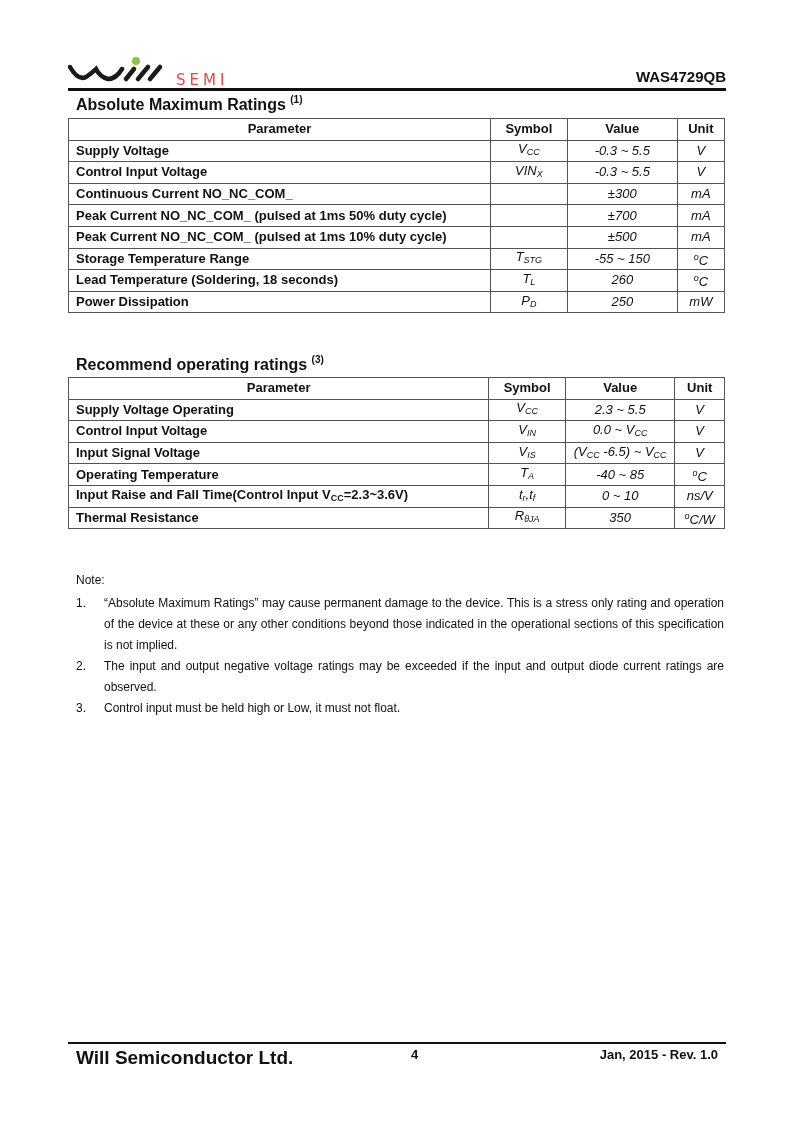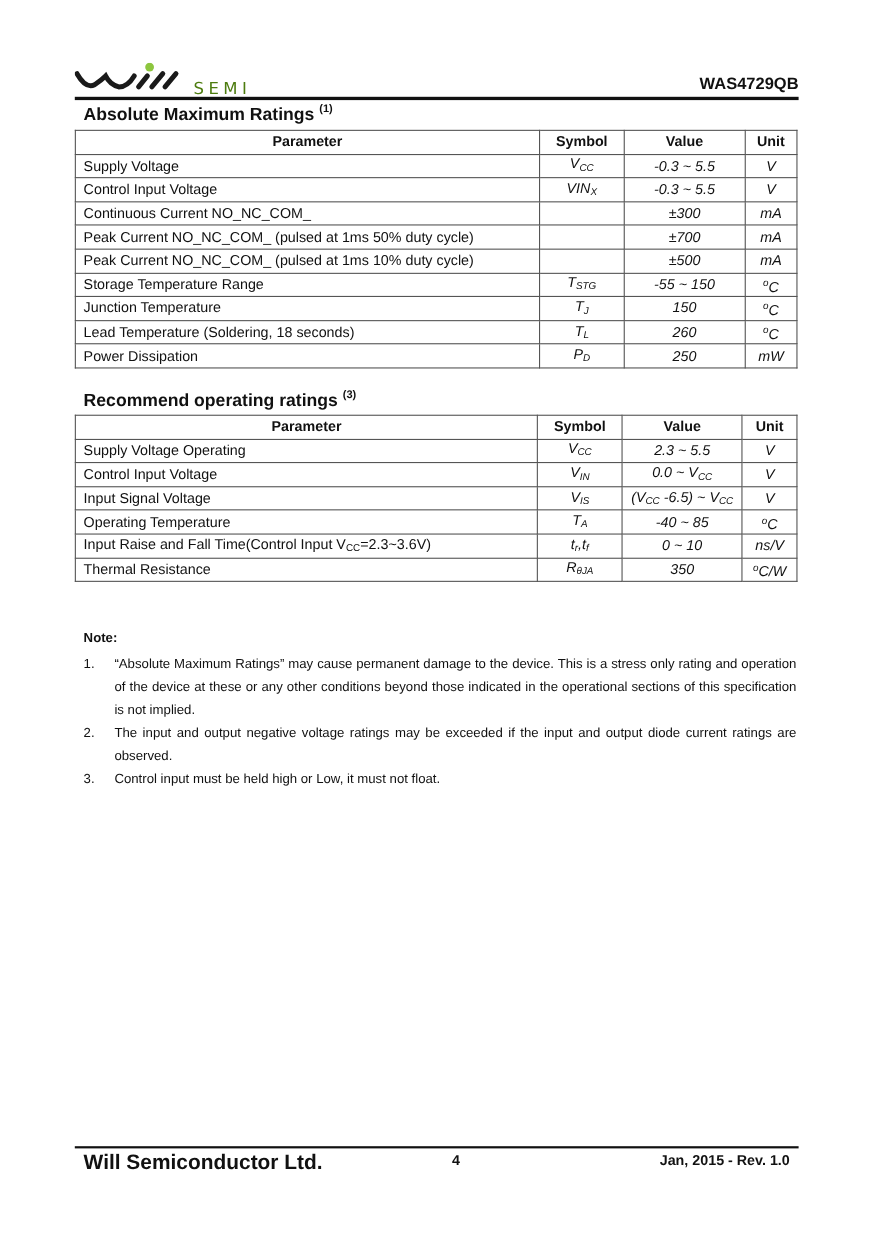--- a/index.html
+++ b/index.html
@@ -8,7 +8,7 @@
   .header { position: absolute; left: 68px; top: 55px; width: 658px; height: 36px; }
   .logo { position: absolute; left: 0; top: 2px; width: 190px; height: 30px; }
   .logo svg { position: absolute; left: 0; top: 0; }
-  .logo-semi { position: absolute; left: 108px; top: 14px; font-size: 15px; letter-spacing: 4px; color: #4d7c0f; font-family: "DejaVu Sans", sans-serif; }
+  .logo-semi { position: absolute; left: 108px; top: 14px; font-size: 15px; letter-spacing: 4px; color: #ef4444; font-family: "DejaVu Sans", sans-serif; }
   .doc-id { position: absolute; right: 0; top: 13px; font-size: 15px; font-weight: bold; }
   .header-rule { position: absolute; left: 0; top: 33px; width: 658px; height: 3px; background: #111; }
 

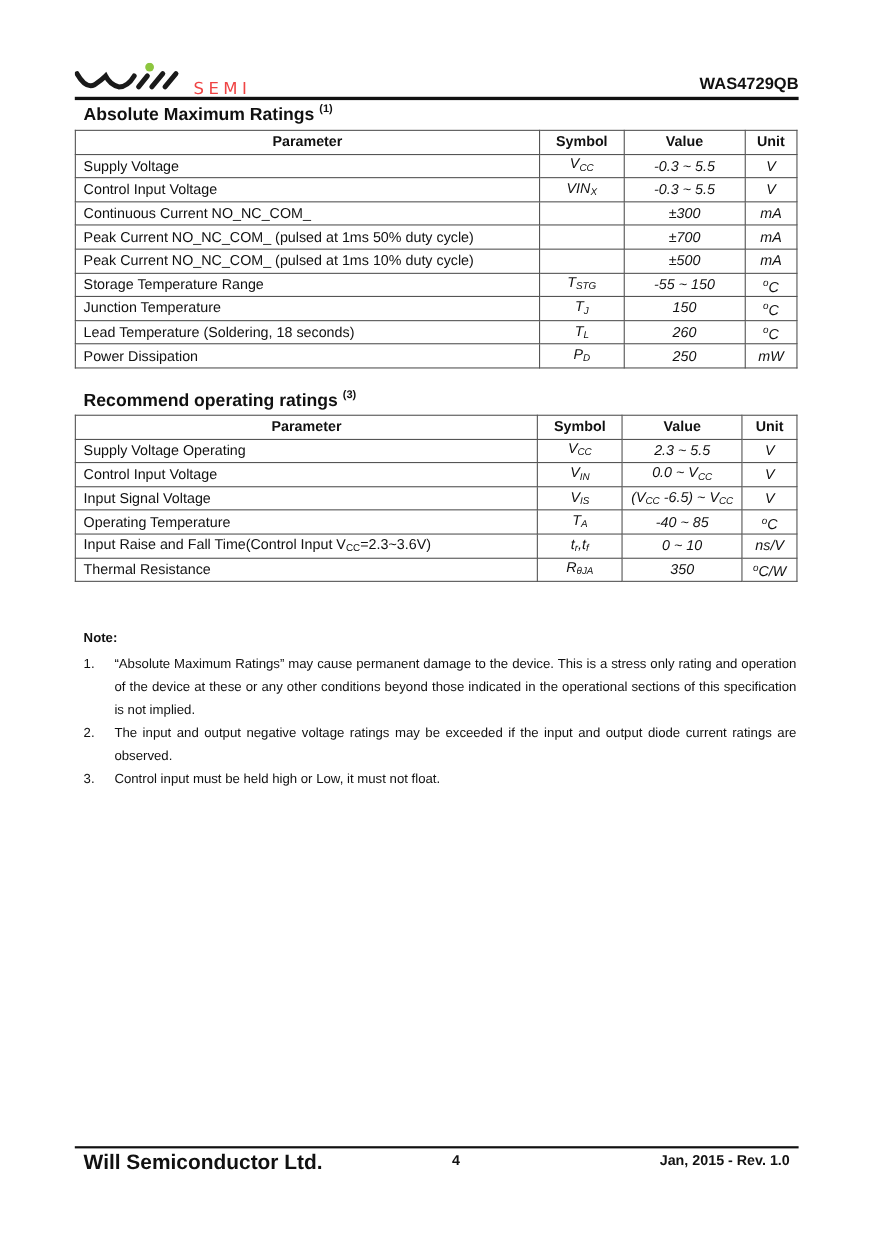--- a/index.html
+++ b/index.html
@@ -18,7 +18,7 @@
   table.spec { position: absolute; left: 68px; width: 657px; border-collapse: collapse; font-size: 13px; }
   table.spec th, table.spec td { border: 1px solid #555; height: 20.6px; padding: 0 7px; line-height: 16px; }
   table.spec th { font-weight: bold; text-align: center; }
-  table.spec td.param { text-align: left; }
+  table.spec td.param { text-align: left; font-weight: bold; }
   table.spec td.c { text-align: center; font-style: italic; }
   .col-param { width: 384px; }
   .col-sym { width: 70px; }

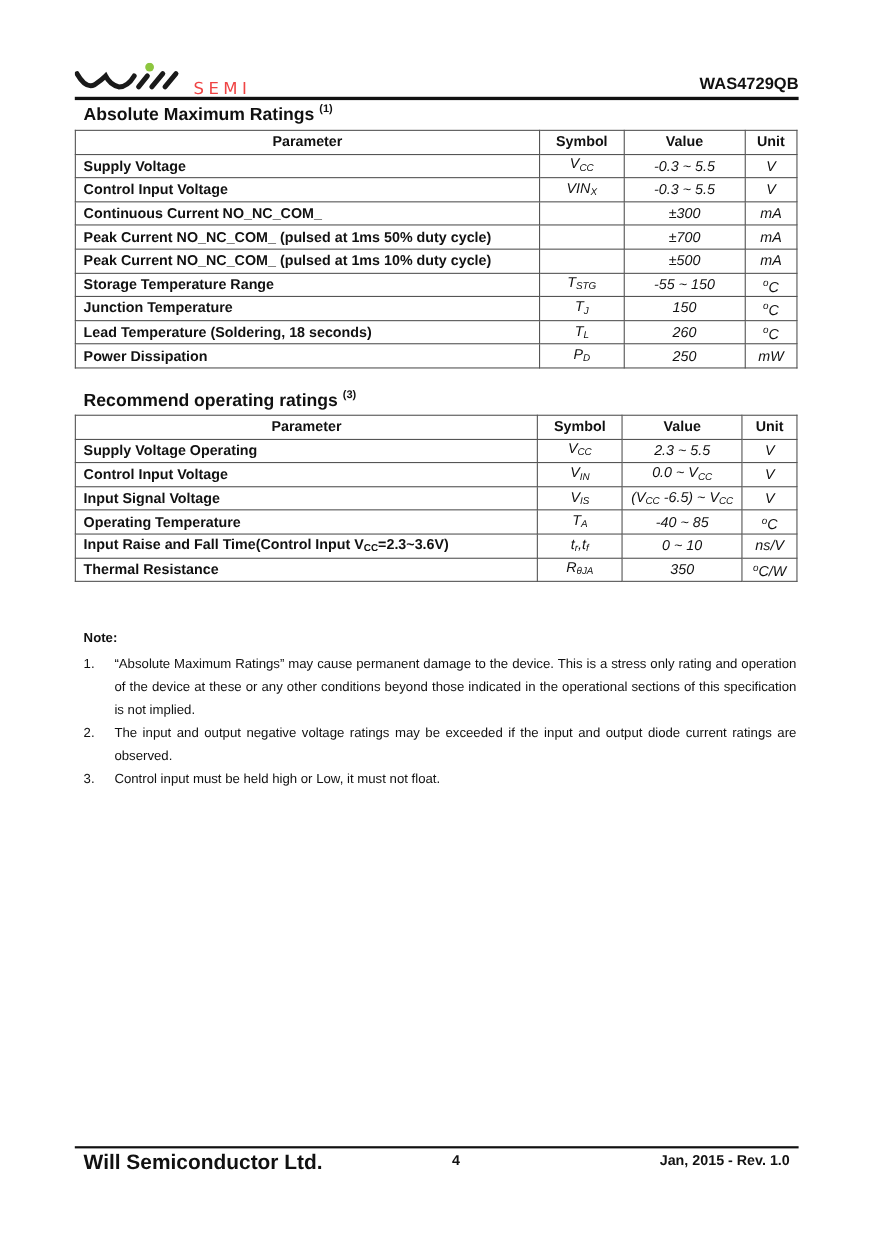--- a/index.html
+++ b/index.html
@@ -113,12 +113,6 @@
     <td class="c"><span class="sup-o">o</span><span>C</span></td>
   </tr>
   <tr>
-    <td class="param">Junction Temperature</td>
-    <td class="c"><span>T</span><sub>J</sub></td>
-    <td class="c">150</td>
-    <td class="c"><span class="sup-o">o</span><span>C</span></td>
-  </tr>
-  <tr>
     <td class="param">Lead Temperature (Soldering, 18 seconds)</td>
     <td class="c"><span>T</span><sub>L</sub></td>
     <td class="c">260</td>

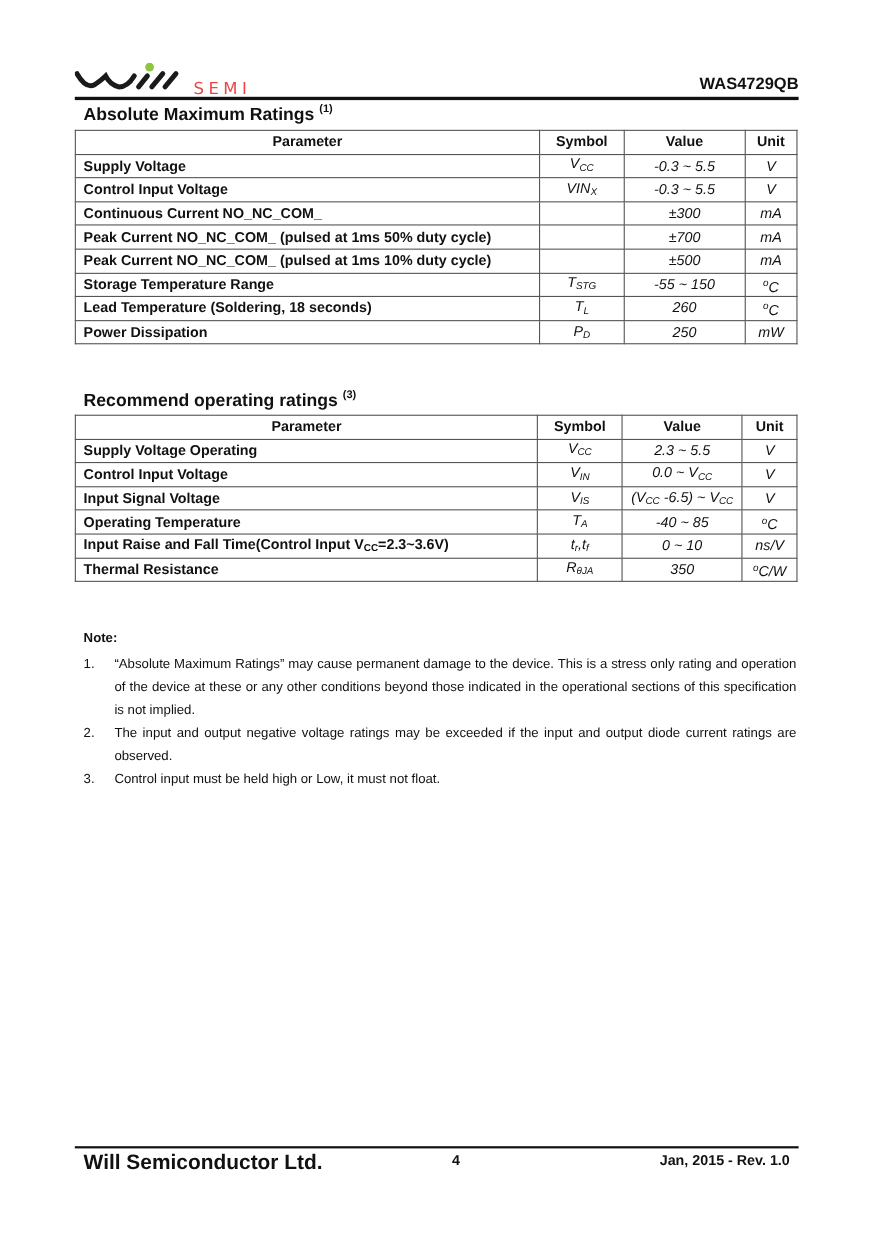--- a/index.html
+++ b/index.html
@@ -28,7 +28,7 @@
   .sup-o { font-size: 9px; vertical-align: 5px; }
 
   .notes { position: absolute; left: 76px; top: 573px; width: 648px; font-size: 12px; }
-  .notes .note-title { font-weight: bold; margin-bottom: 6px; }
+  .notes .note-title { font-weight: normal; margin-bottom: 6px; }
   .note-item { display: flex; line-height: 21px; }
   .note-num { width: 28px; flex: none; }
   .note-text { flex: 1; text-align: justify; }

